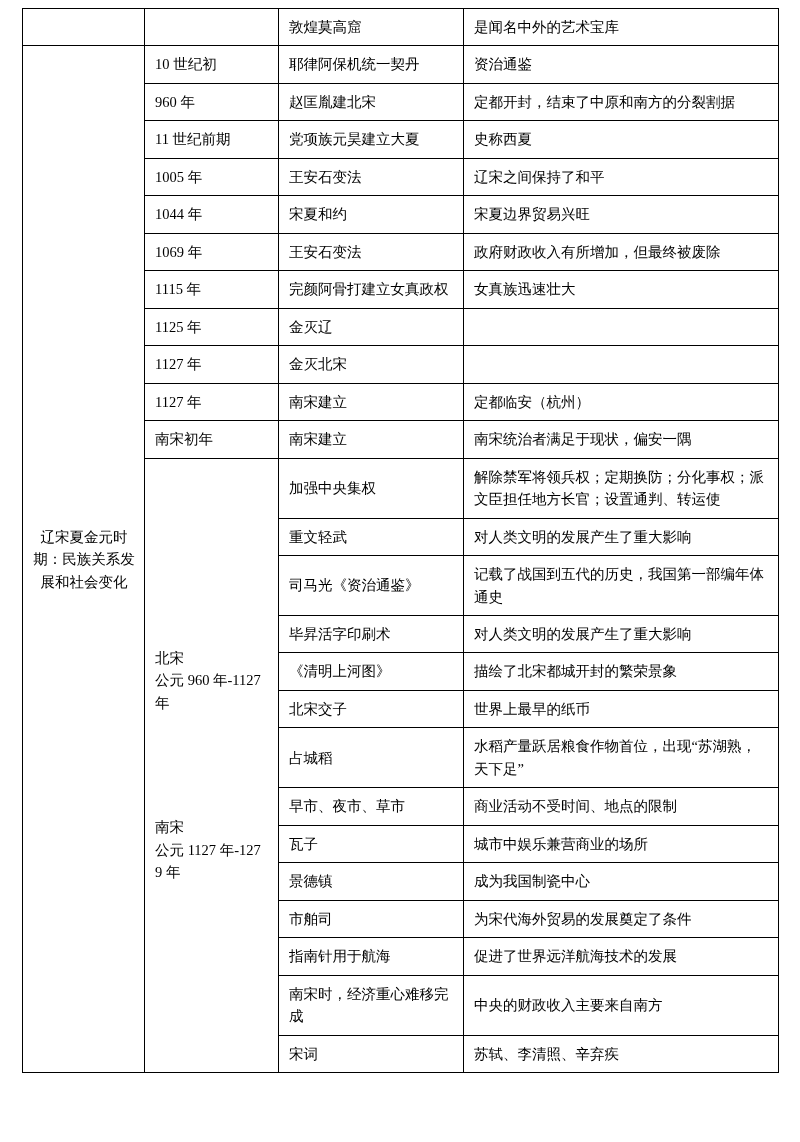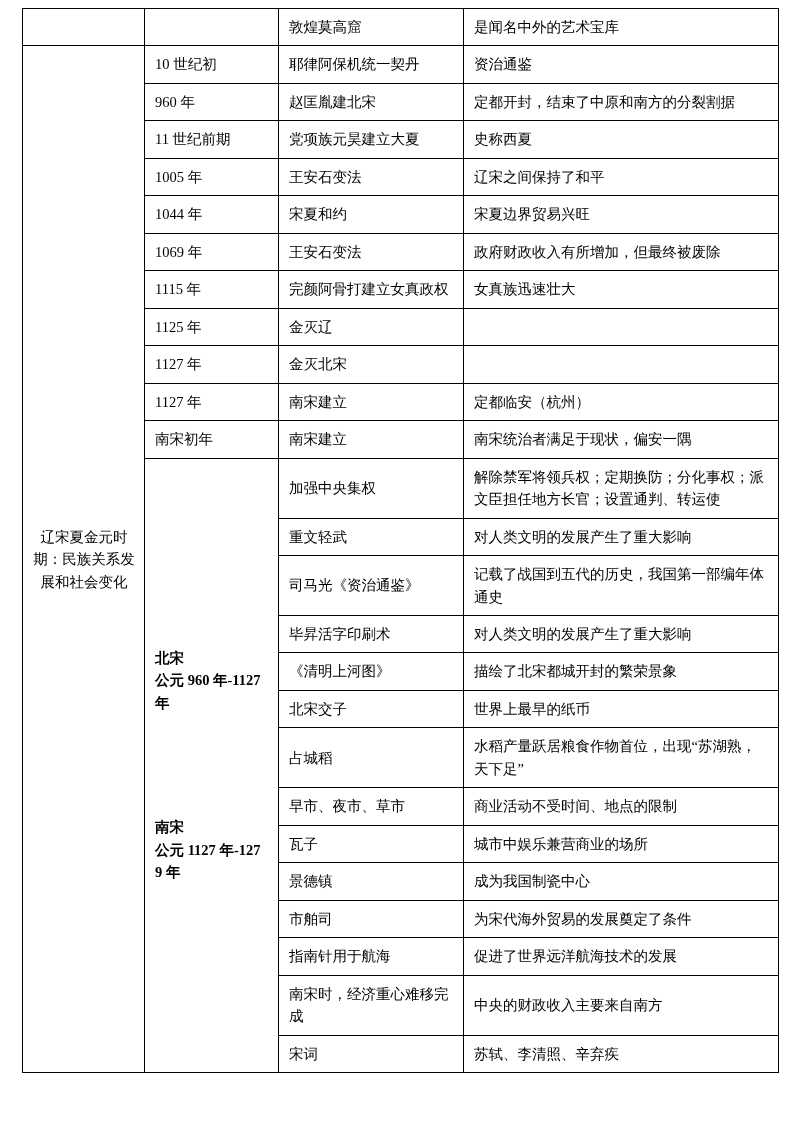--- a/index.html
+++ b/index.html
@@ -47,7 +47,6 @@
   td.period-cell {
     vertical-align: middle;
     line-height: 1.7;
-    font-weight: bold;
   }
   .period-block {
     display: block;

